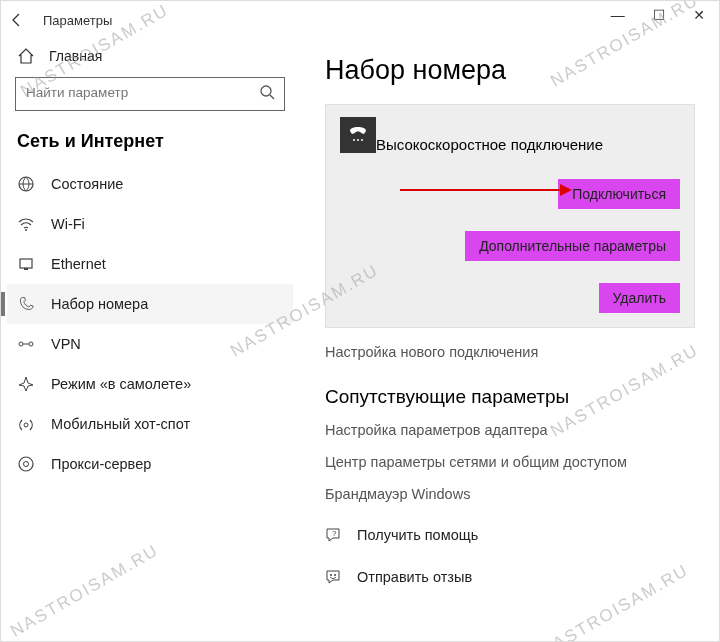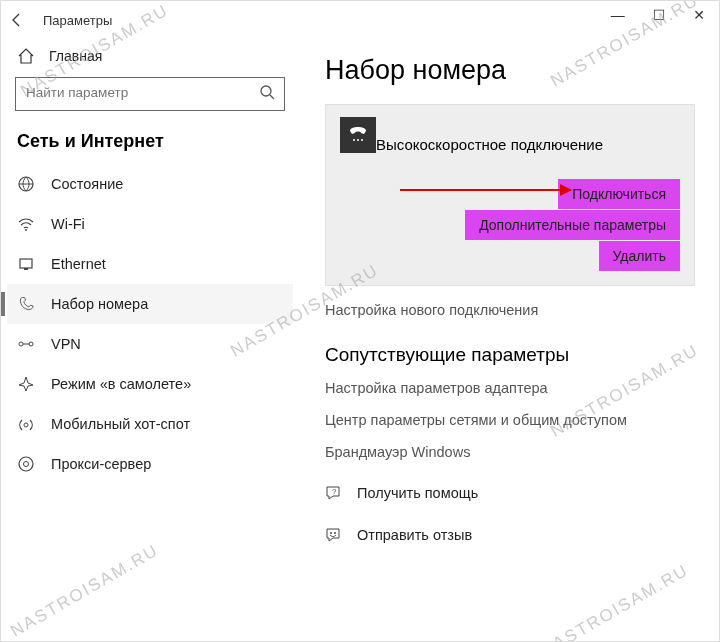--- a/index.html
+++ b/index.html
@@ -80,7 +80,7 @@
   }
 
   .btn-row { display: flex; justify-content: flex-end; margin-top: 26px; gap: 0; flex-wrap: wrap; }
-  .btn-row2 { display: flex; justify-content: flex-end; margin-top: 1px; }
+  .btn-row2 { display: flex; justify-content: flex-end; margin-top: 22px; }
   .btn {
     background: #d946ef; border: 0; padding: 7px 14px; font-size: 14px;
     color: #222; cursor: default;

